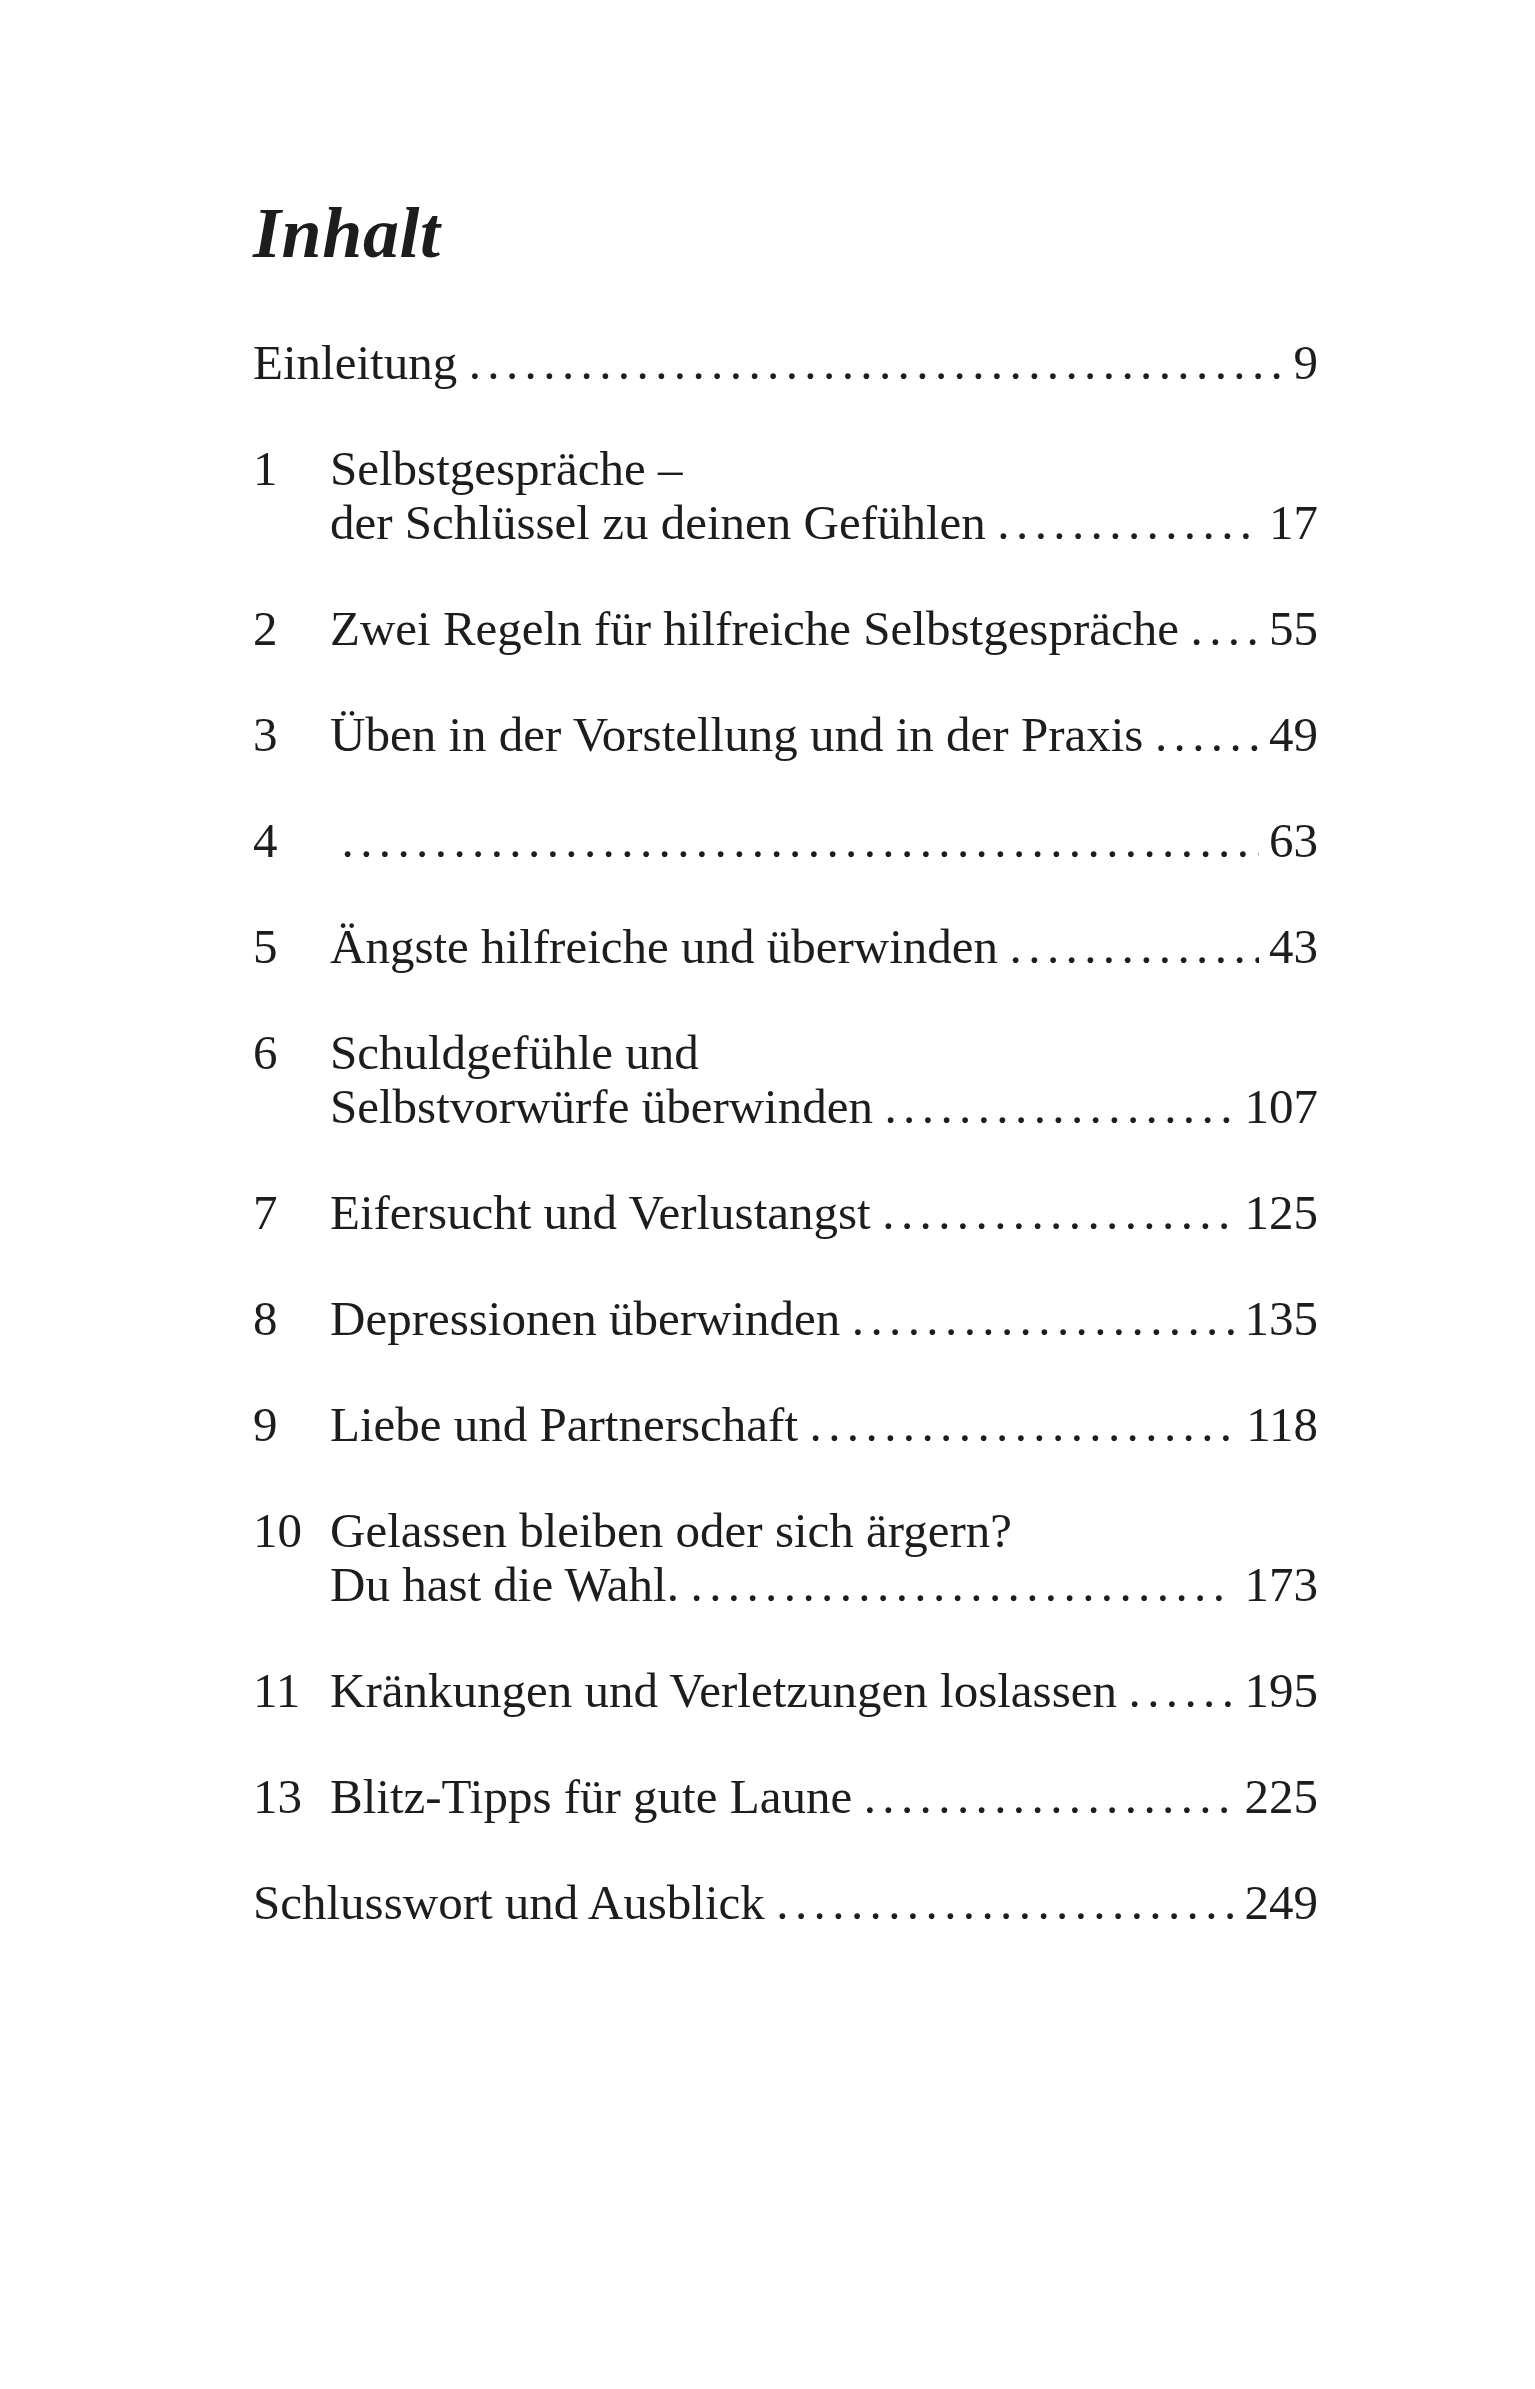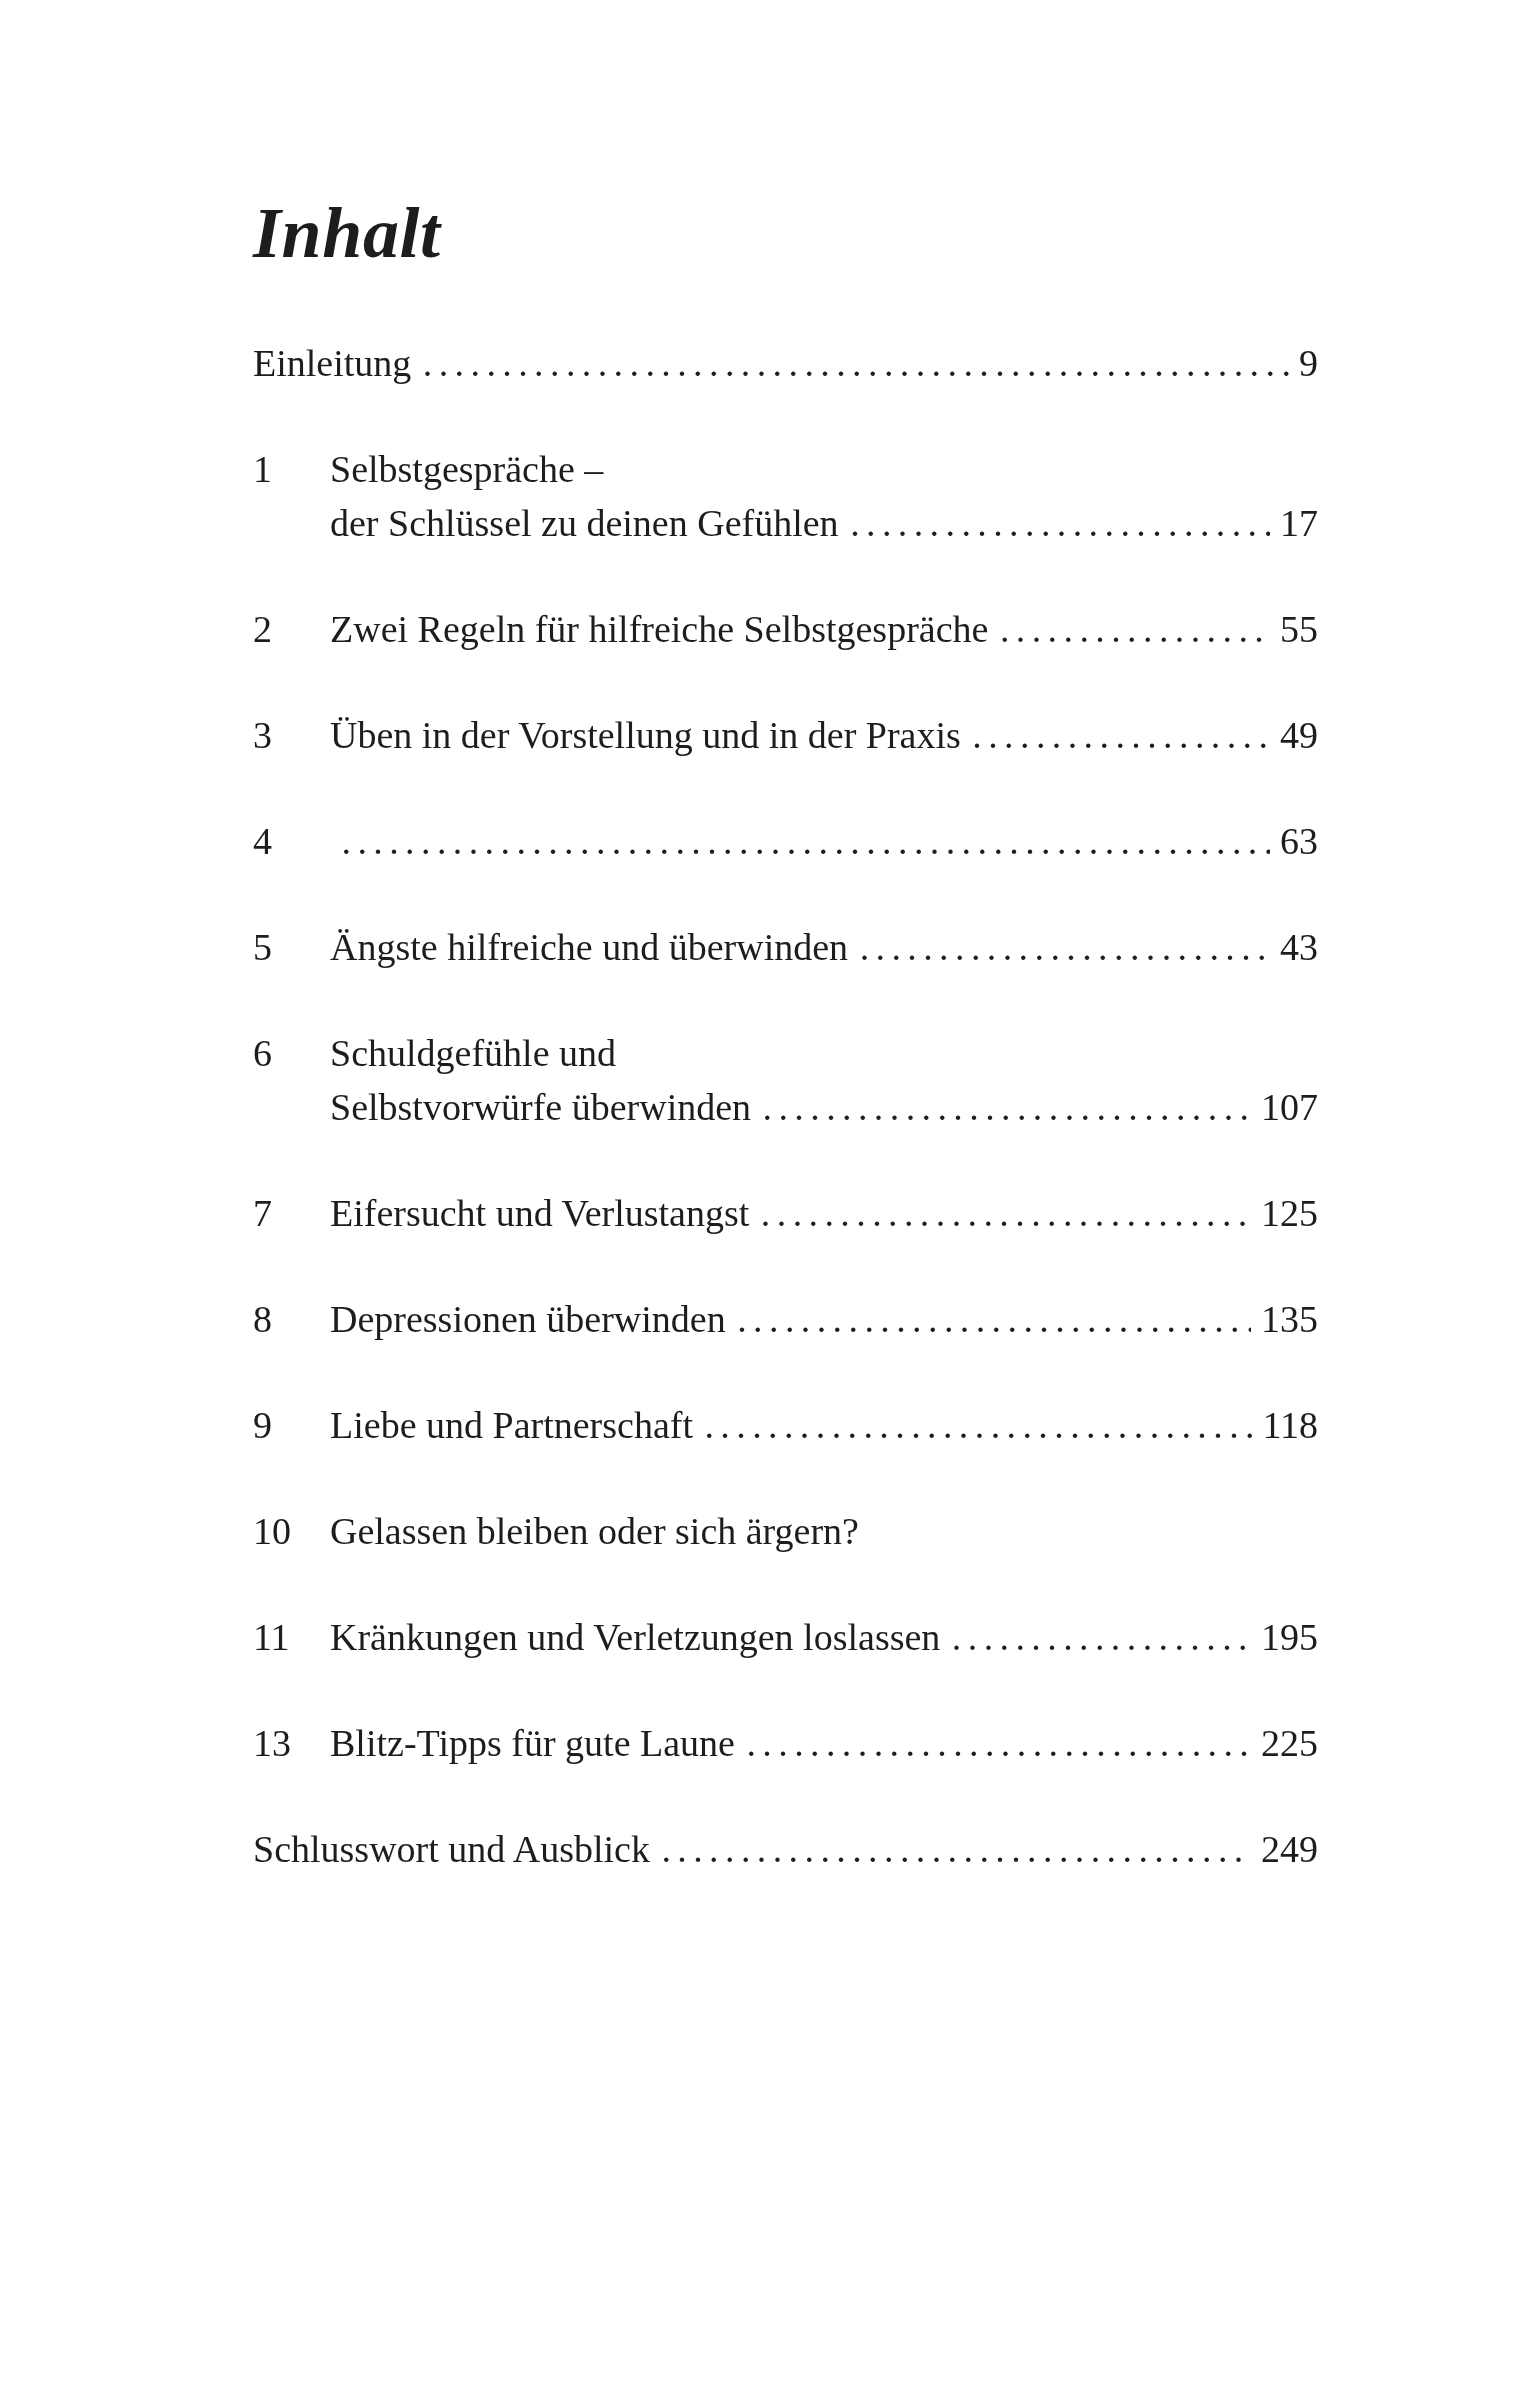--- a/index.html
+++ b/index.html
@@ -31,7 +31,7 @@
     letter-spacing: 0.6px;
   }
   .toc {
-    font-size: 38px;
+    font-size: 49px;
     line-height: 54px;
   }
   .entry {

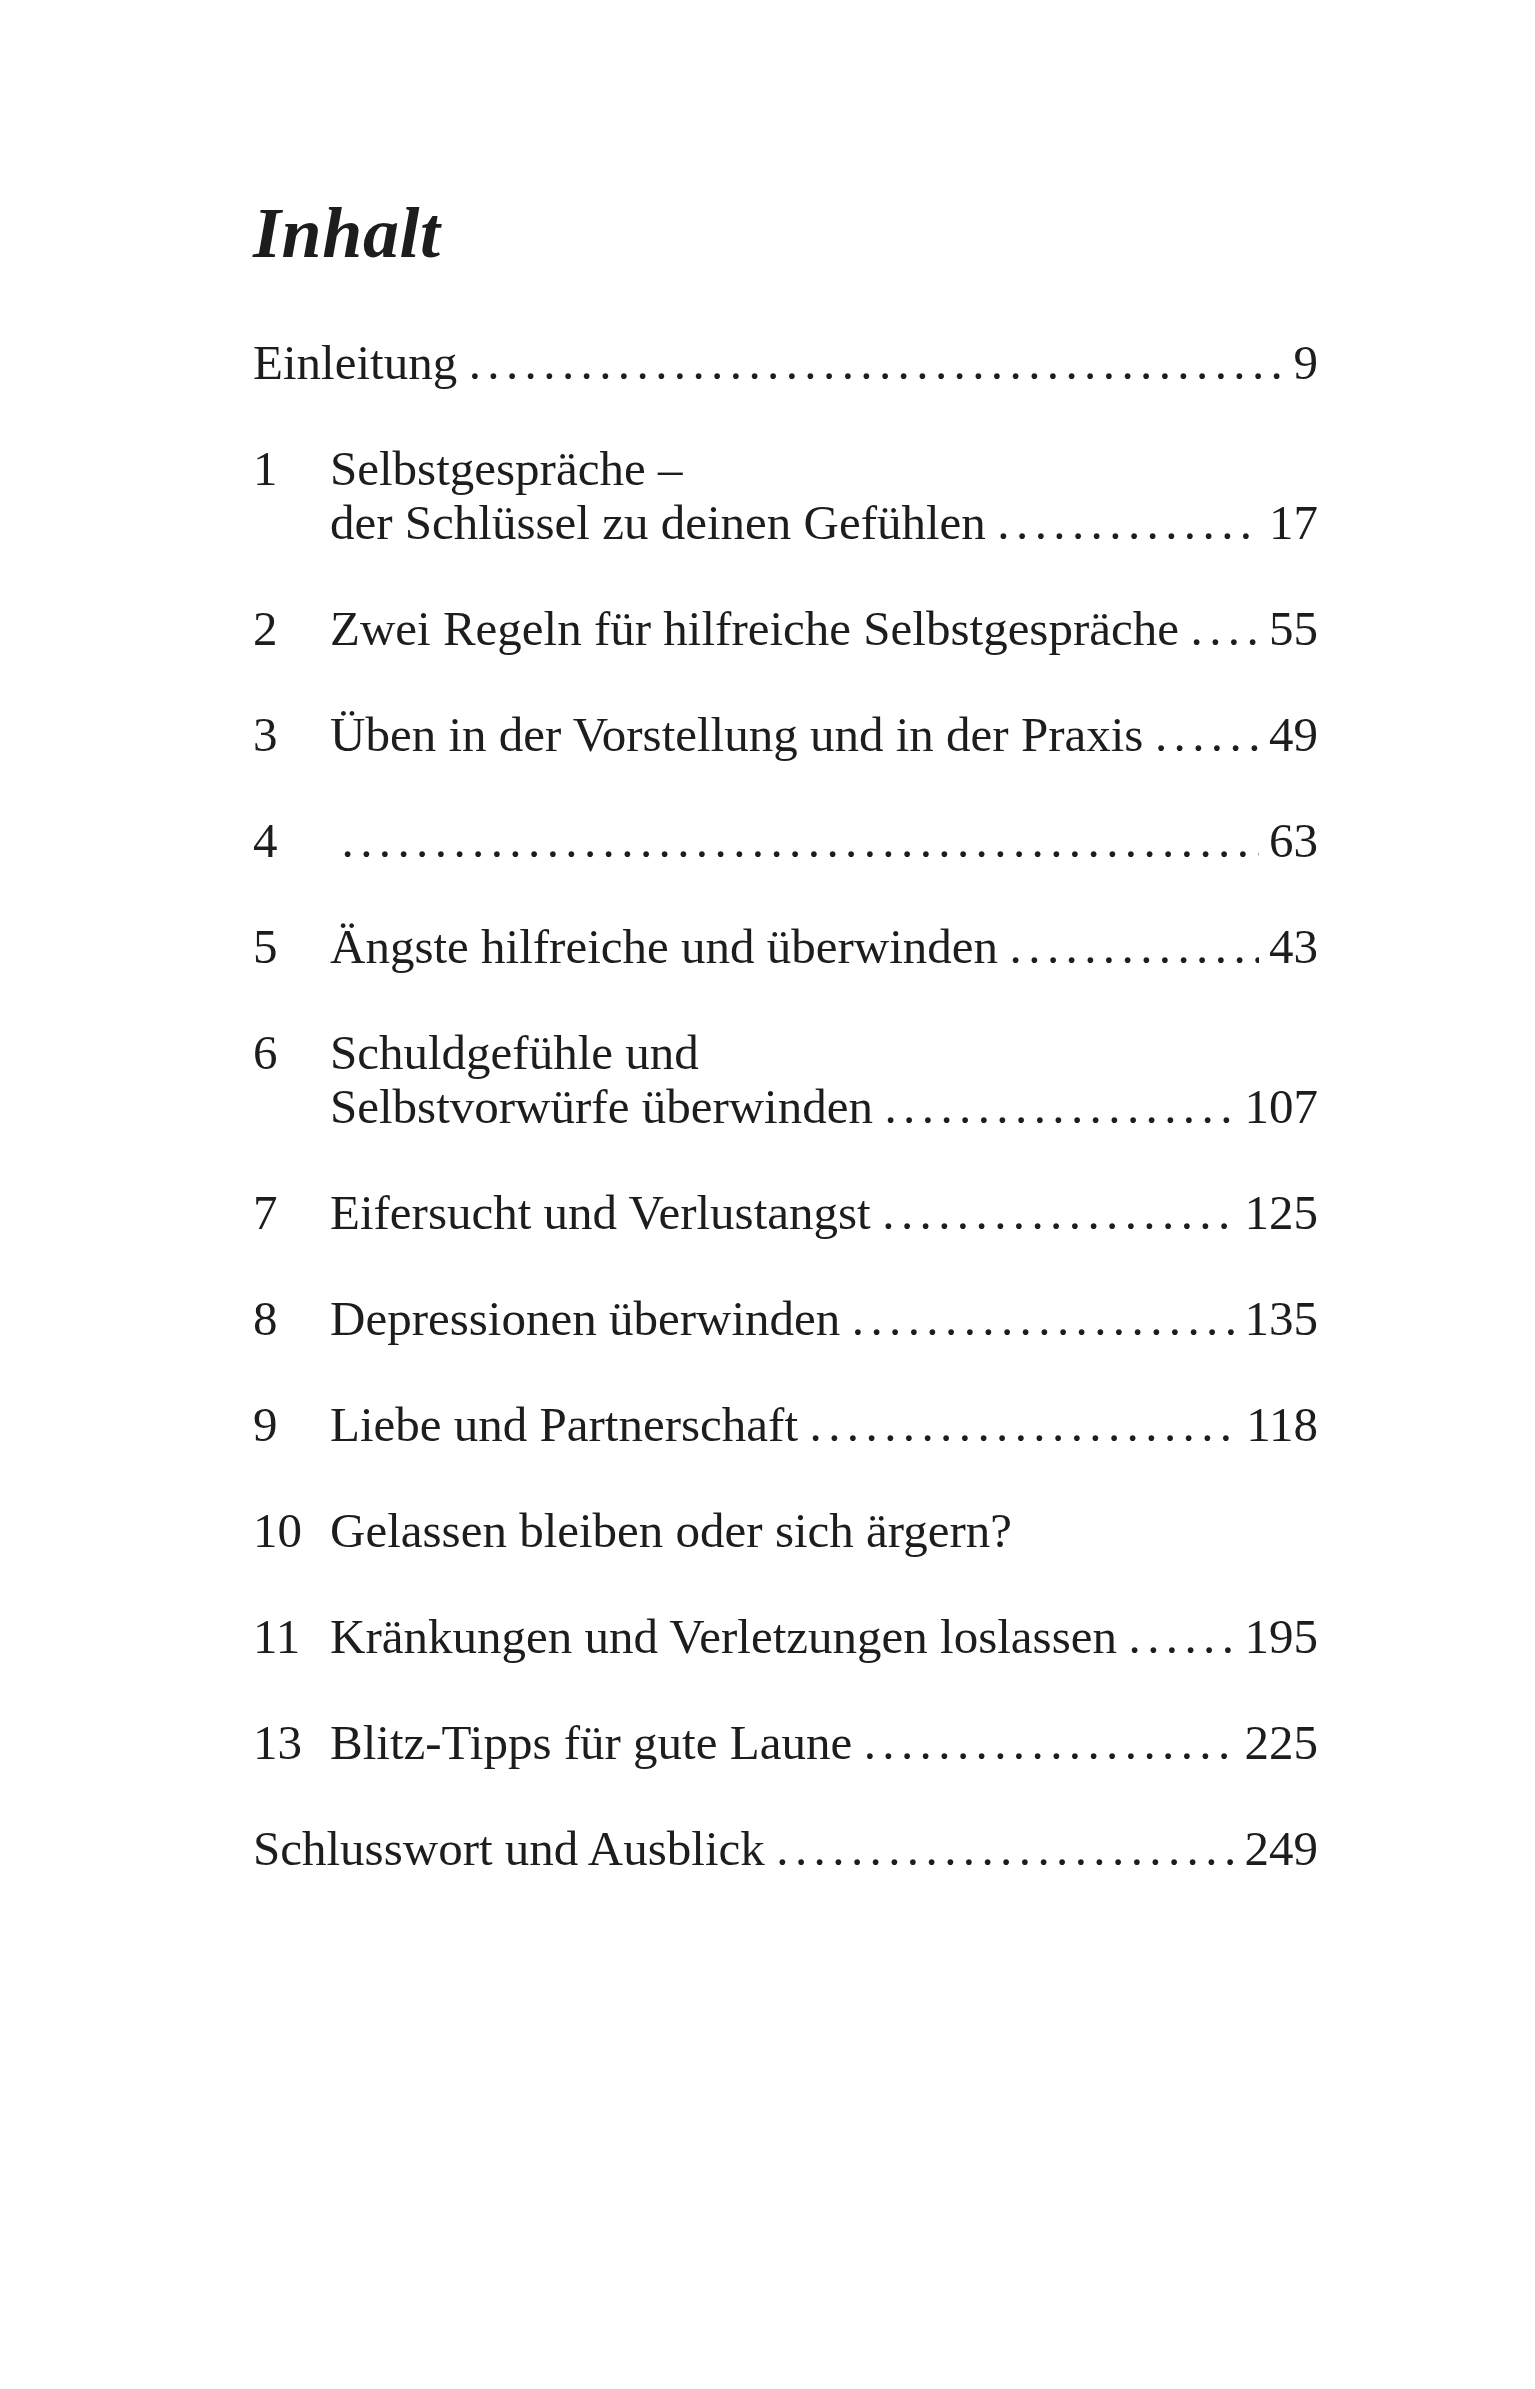--- a/index.html
+++ b/index.html
@@ -191,6 +191,11 @@
             <div class="line">
               <span class="text">Gelassen bleiben oder sich ärgern?</span>
             </div>
+            <div class="line">
+              <span class="text">Du hast die Wahl.</span>
+              <span class="leader"></span>
+              <span class="pagenum">173</span>
+            </div>
           </div>
         </div>
         <div class="entry">

